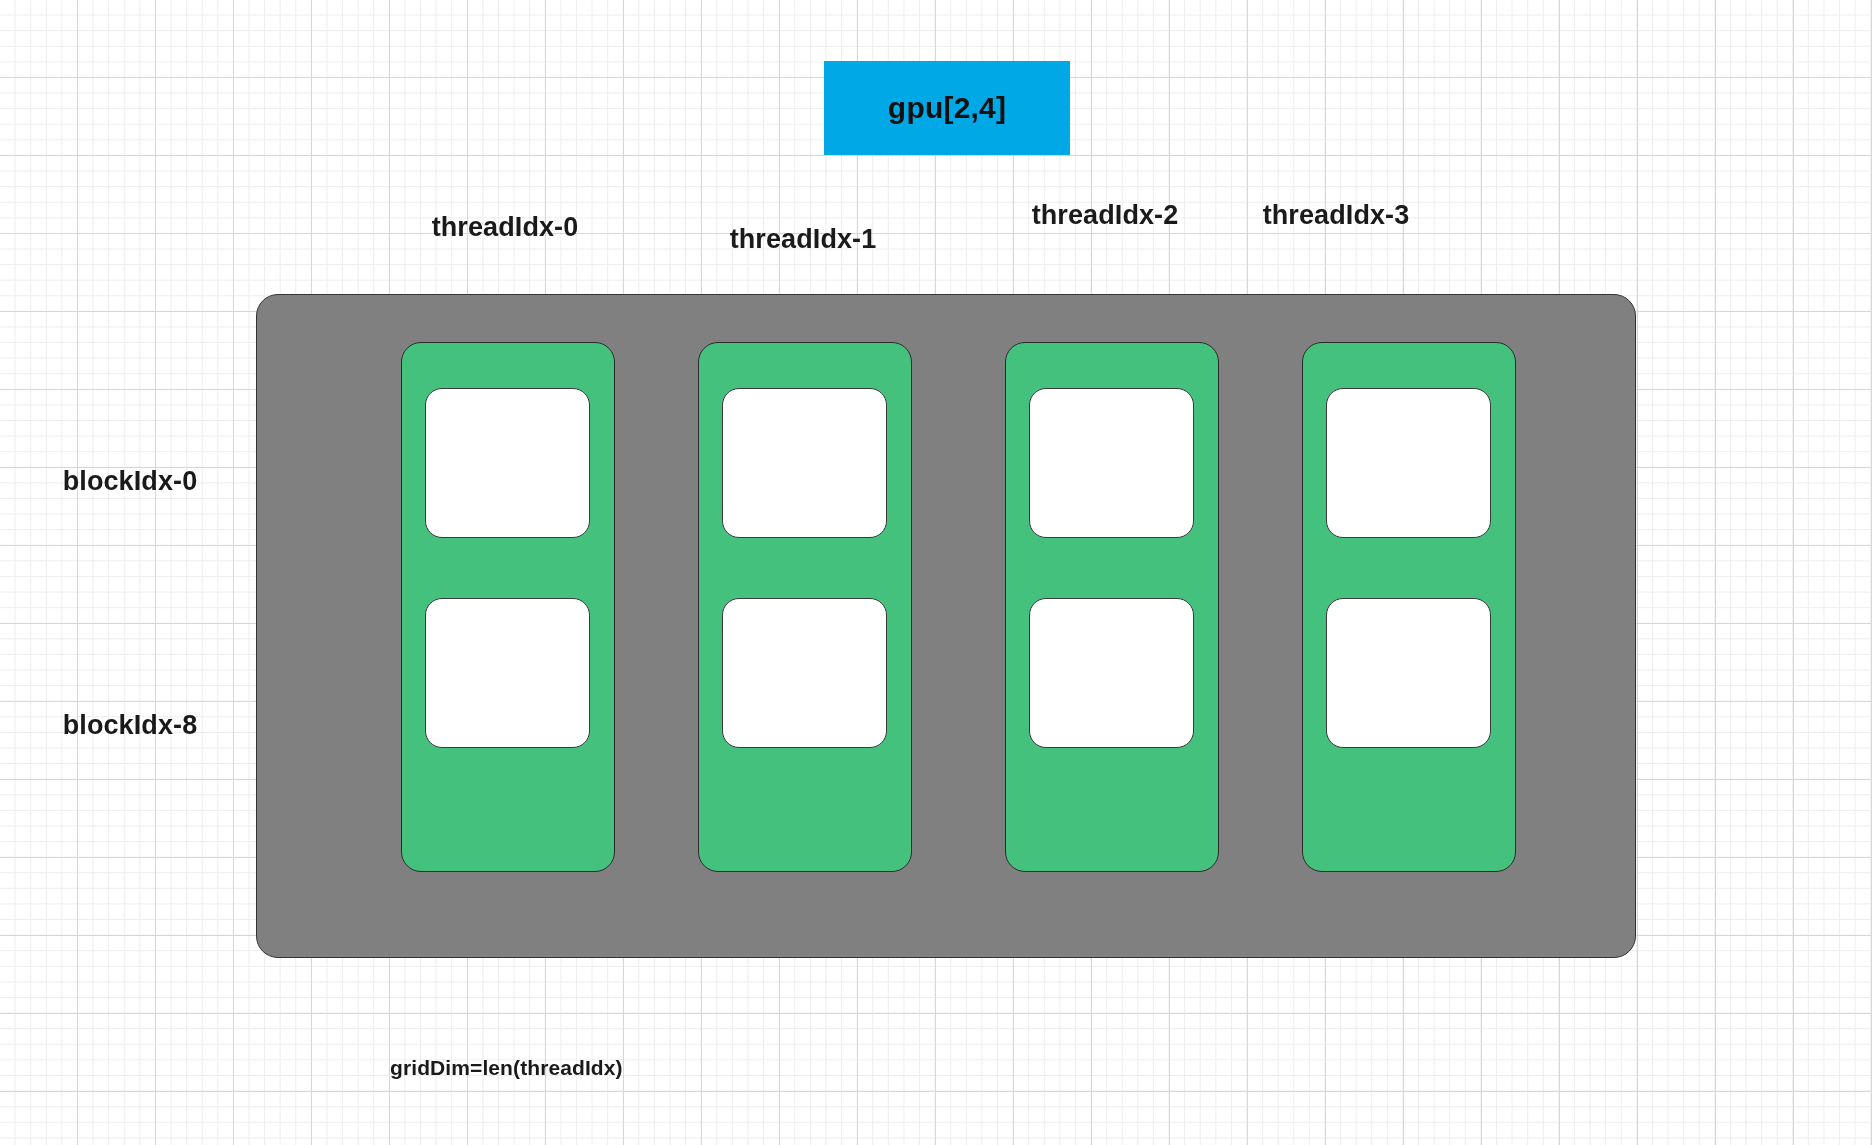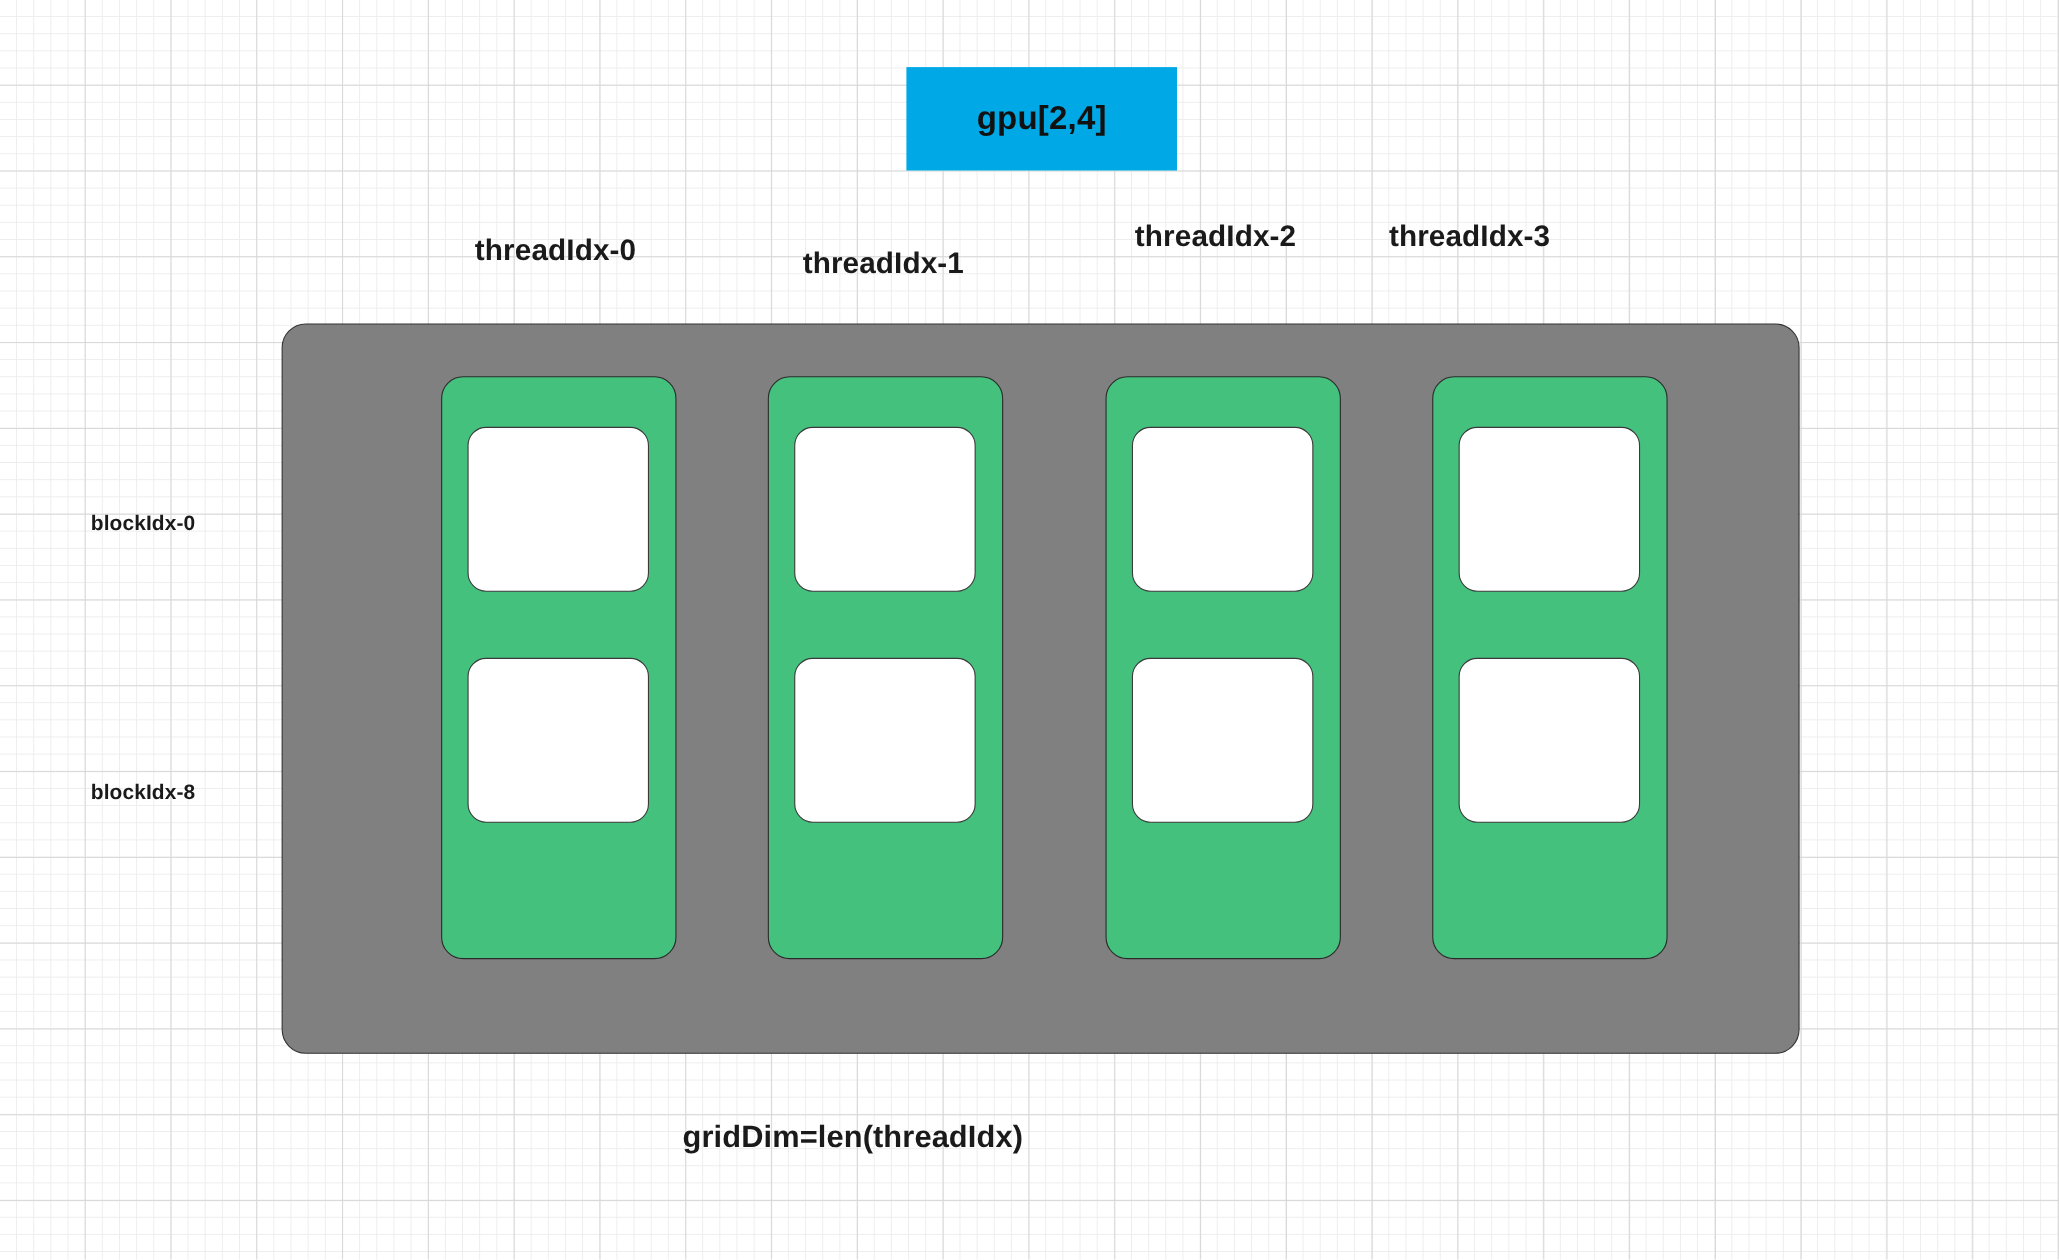--- a/index.html
+++ b/index.html
@@ -71,7 +71,7 @@
     left: 20px;
     width: 220px;
     text-align: center;
-    font-size: 19px;
+    font-size: 27px;
     font-weight: bold;
     color: #1a1a1a;
     letter-spacing: 0.1px;

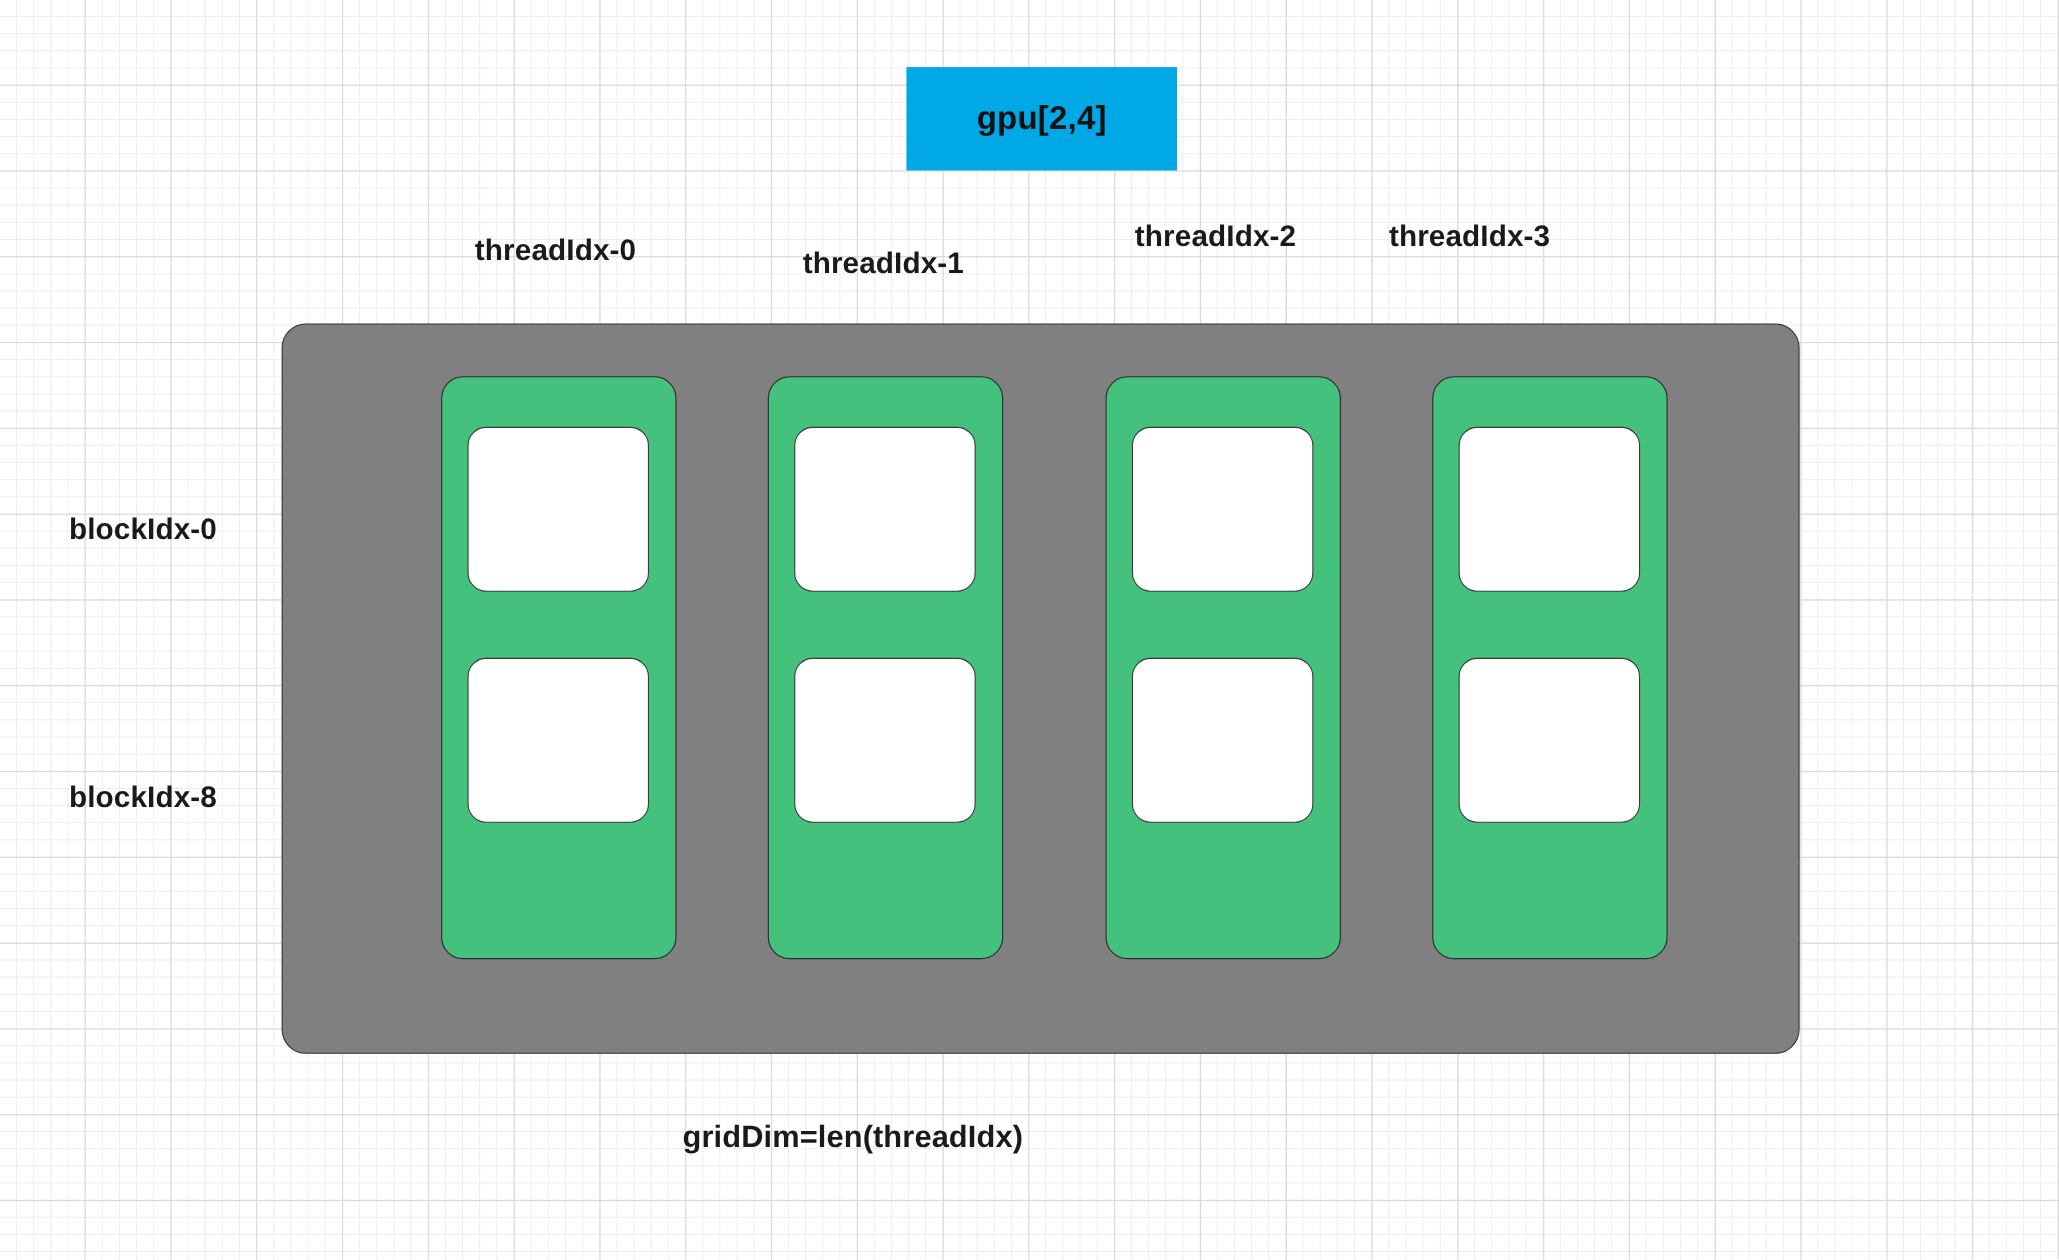--- a/index.html
+++ b/index.html
@@ -119,11 +119,11 @@
   
   .caption {
     position: absolute;
-    top: 1018px;
-    font-size: 28px;
+    top: 1056px;
+    font-size: 21px;
     font-weight: bold;
     color: #1a1a1a;
-    text-align: right;
+    text-align: left;
     letter-spacing: 0.1px;
   }
   #caption-grid  { left: 390px;  width: 540px; }

